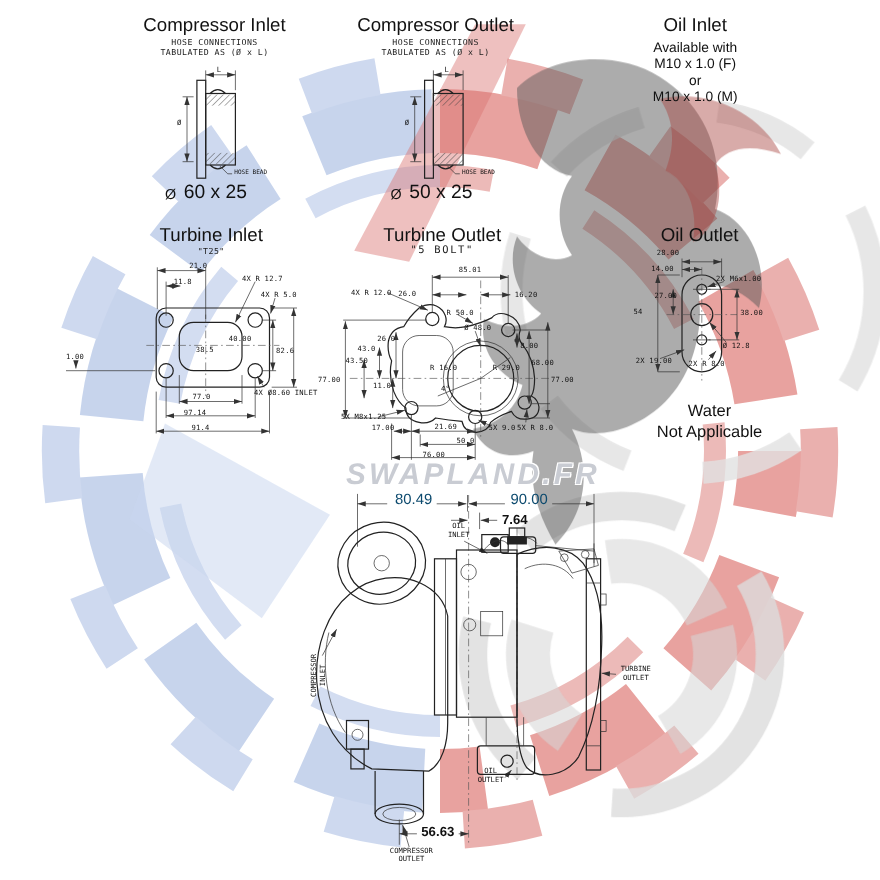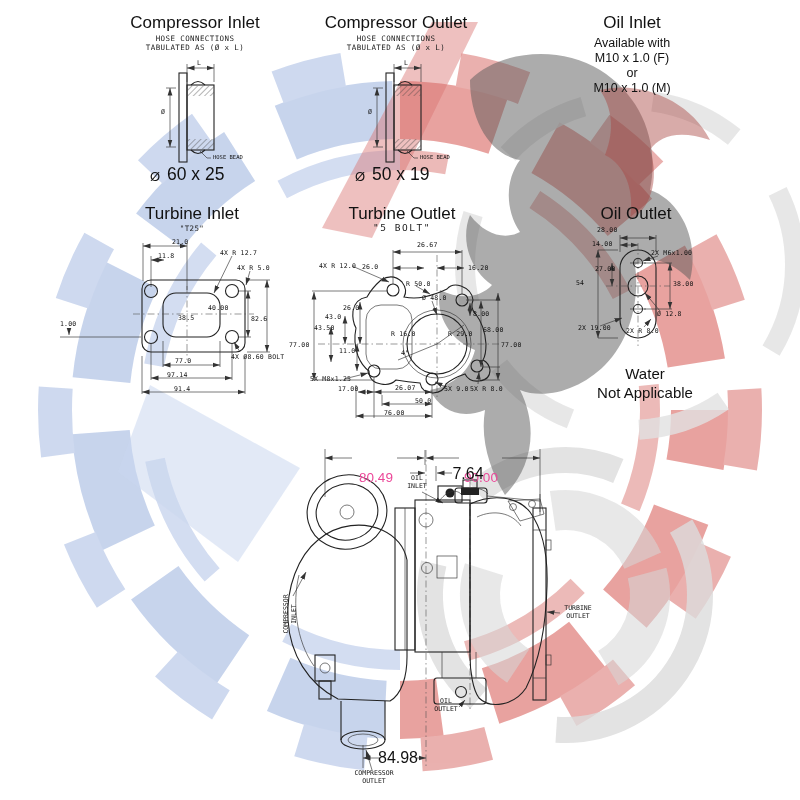--- a/index.html
+++ b/index.html
@@ -312,7 +312,7 @@
   <span class="t dim" style="left:368px;top:108px">Ø</span>
   <span class="t dimxs" style="left:420px;top:154px">HOSE BEAD</span>
   <span class="t sizedia" style="left:355px;top:169px">Ø</span>
-  <span class="t size" style="left:372px;top:164px">50 x 19</span>
+  <span class="t size" style="left:372px;top:164px">50 x 25</span>
 
   <span class="t title ctr" style="left:192px;top:204px">Turbine Inlet</span>
   <span class="t sub ctr" style="left:192px;top:224px">"T25"</span>

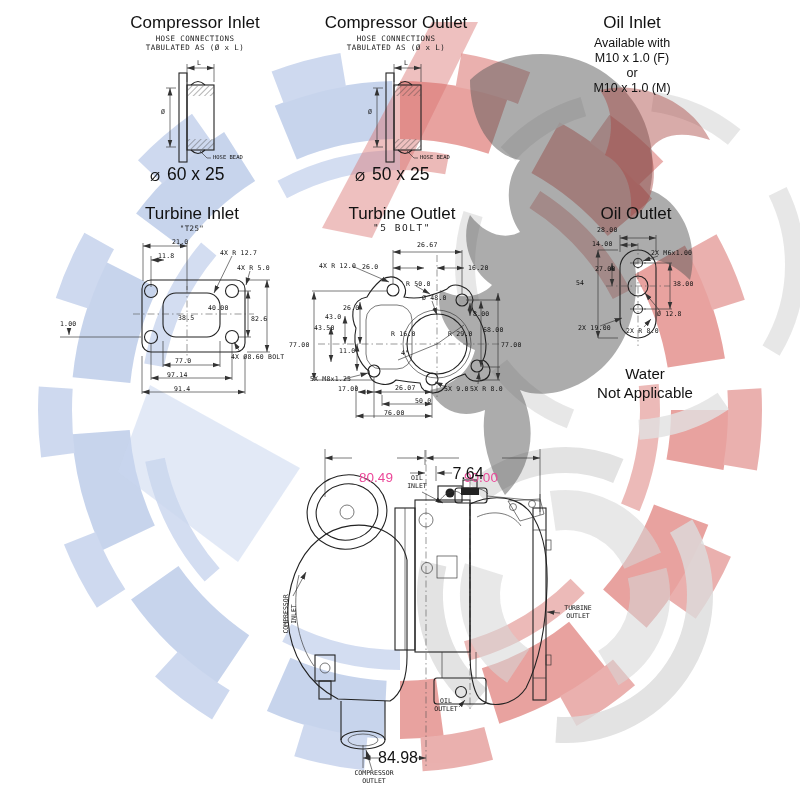--- a/index.html
+++ b/index.html
@@ -333,7 +333,7 @@
   <span class="t dim" style="left:174px;top:385px">91.4</span>
   <span class="t dim" style="left:231px;top:353px">4X Ø8.60 BOLT</span>
 
-  <span class="t dim" style="left:417px;top:241px">26.67</span>
+  <span class="t dim" style="left:417px;top:241px">85.01</span>
   <span class="t dim" style="left:319px;top:262px">4X R 12.0</span>
   <span class="t dim" style="left:362px;top:263px">26.0</span>
   <span class="t dim" style="left:468px;top:264px">16.20</span>

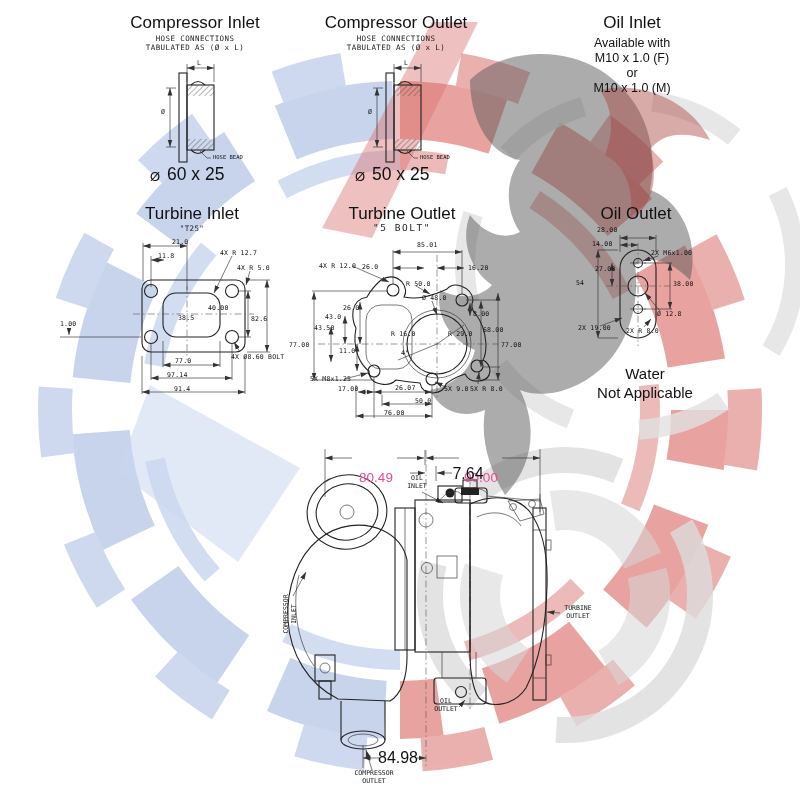--- a/index.html
+++ b/index.html
@@ -331,7 +331,7 @@
   <span class="t dim" style="left:175px;top:357px">77.0</span>
   <span class="t dim" style="left:167px;top:371px">97.14</span>
   <span class="t dim" style="left:174px;top:385px">91.4</span>
-  <span class="t dim" style="left:231px;top:353px">4X Ø8.60 BOLT</span>
+  <span class="t dim" style="left:231px;top:353px">4X Ø8.60 INLET</span>
 
   <span class="t dim" style="left:417px;top:241px">85.01</span>
   <span class="t dim" style="left:319px;top:262px">4X R 12.0</span>

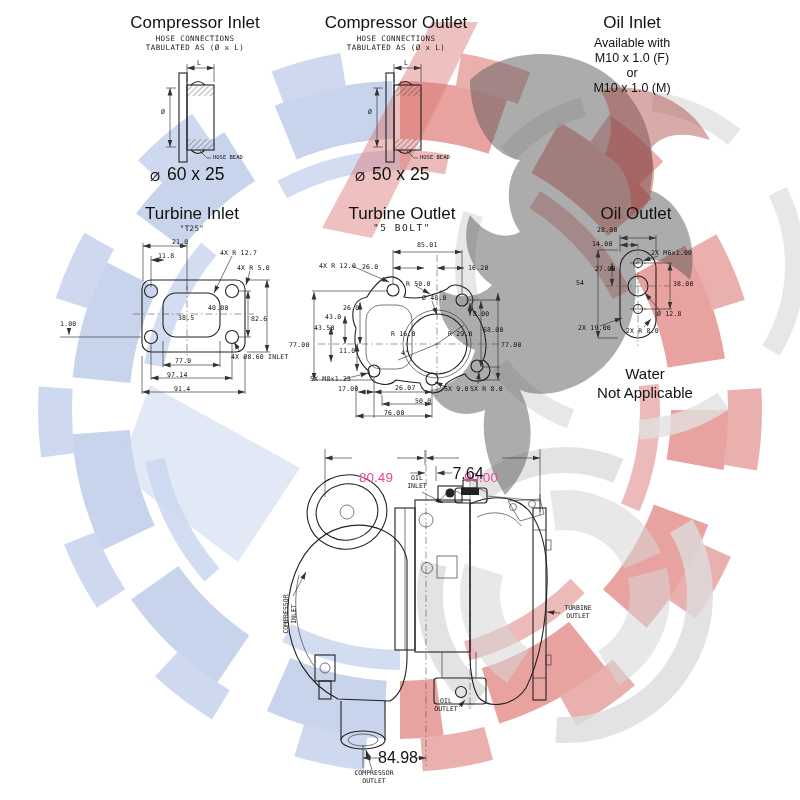--- a/index.html
+++ b/index.html
@@ -352,7 +352,7 @@
   <span class="t dim" style="left:401px;top:349px">4°</span>
   <span class="t dim" style="left:310px;top:375px">5X M8x1.25</span>
   <span class="t dim" style="left:338px;top:385px">17.00</span>
-  <span class="t dim" style="left:395px;top:384px">26.07</span>
+  <span class="t dim" style="left:395px;top:384px">21.69</span>
   <span class="t dim" style="left:444px;top:385px">5X 9.0</span>
   <span class="t dim" style="left:470px;top:385px">5X R 8.0</span>
   <span class="t dim" style="left:415px;top:397px">50.0</span>

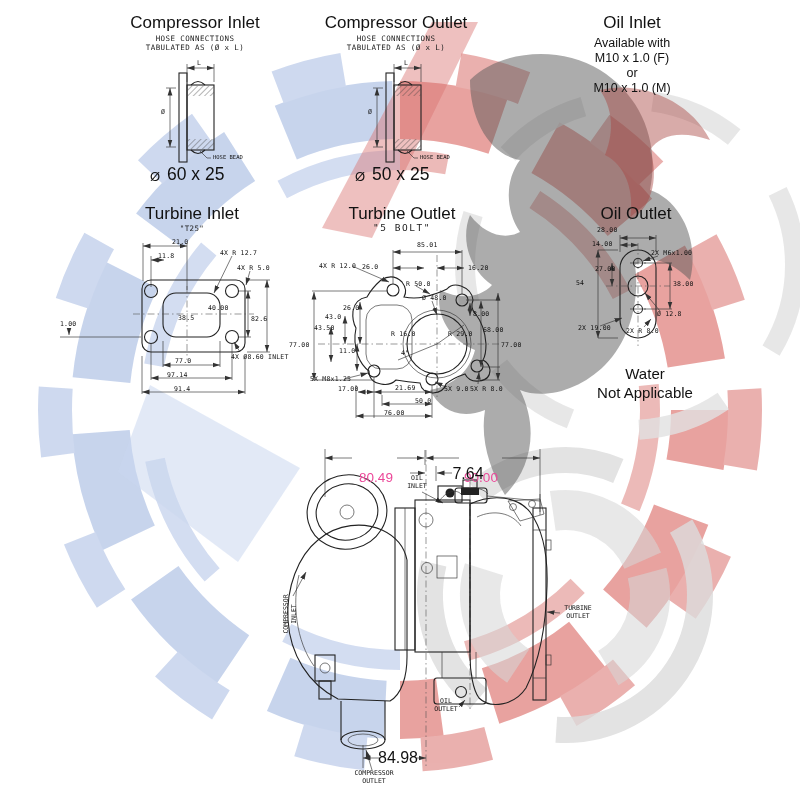--- a/index.html
+++ b/index.html
@@ -67,6 +67,7 @@
     <path opacity=".45" fill="#a84441" d="M 600 90 C 640 80 690 100 710 140 C 680 130 660 135 650 150 C 660 180 650 210 630 220
          C 635 190 625 165 605 155 C 615 130 612 108 600 90 Z"></path>
   </svg>
+  <span class="t wm ctr" style="left:430px;top:416px">SWAPLAND.FR</span>
 
   <svg width="800" height="800">
     <defs>

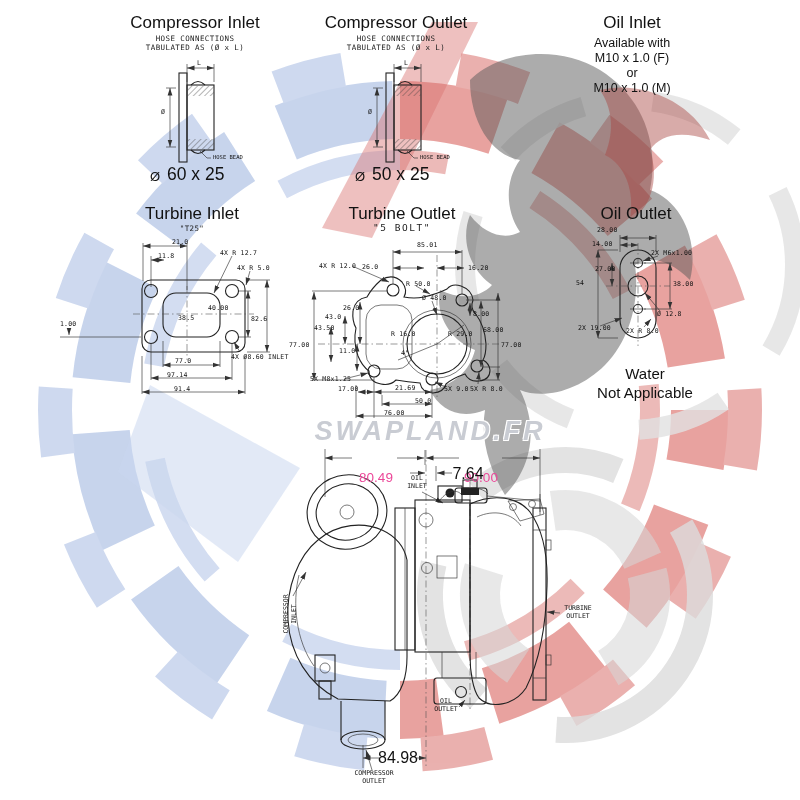--- a/index.html
+++ b/index.html
@@ -13,7 +13,7 @@
   .sub2{font-family:"DejaVu Sans Mono",monospace;font-size:9.5px;letter-spacing:1.5px;color:#222;}
   .dim{font-family:"DejaVu Sans Mono",monospace;font-size:6.5px;letter-spacing:.2px;color:#111;}
   .dimxs{font-family:"DejaVu Sans Mono",monospace;font-size:5.5px;color:#111;}
-  .dimlg{font-size:13.5px;color:#ec4899;margin-top:24px;}
+  .dimlg{font-size:13.5px;color:#0c4a6e;}
   .dimmd{font-size:16px;color:#111;}
   .size{font-size:17.5px;color:#111;}
   .sizedia{font-size:13px;color:#111;}

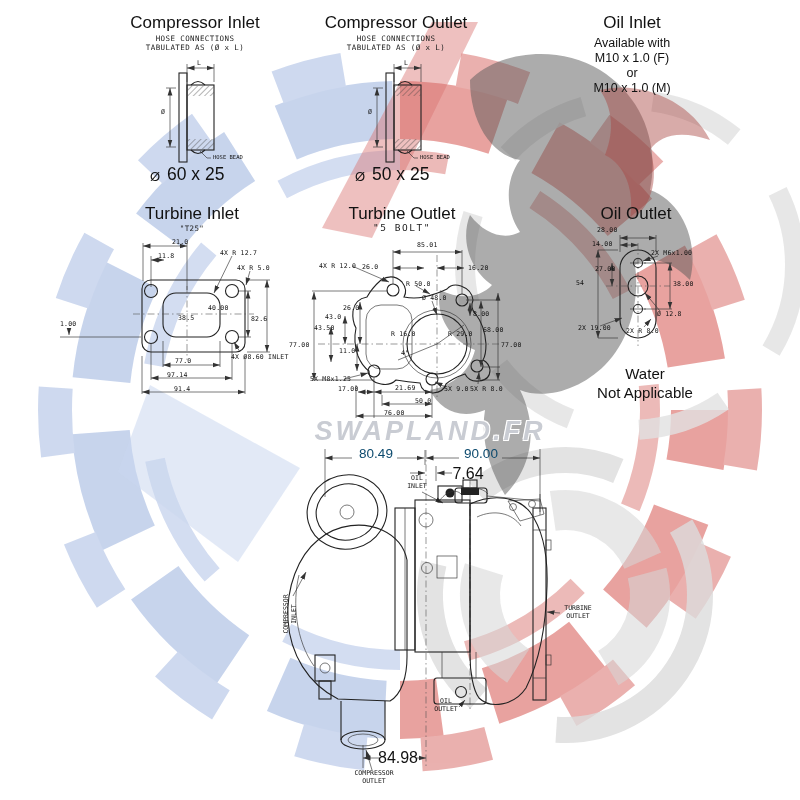--- a/index.html
+++ b/index.html
@@ -14,7 +14,7 @@
   .dim{font-family:"DejaVu Sans Mono",monospace;font-size:6.5px;letter-spacing:.2px;color:#111;}
   .dimxs{font-family:"DejaVu Sans Mono",monospace;font-size:5.5px;color:#111;}
   .dimlg{font-size:13.5px;color:#0c4a6e;}
-  .dimmd{font-size:16px;color:#111;}
+  .dimmd{font-size:12px;color:#111;font-weight:bold;}
   .size{font-size:17.5px;color:#111;}
   .sizedia{font-size:13px;color:#111;}
   .avail{font-size:12.5px;color:#111;}

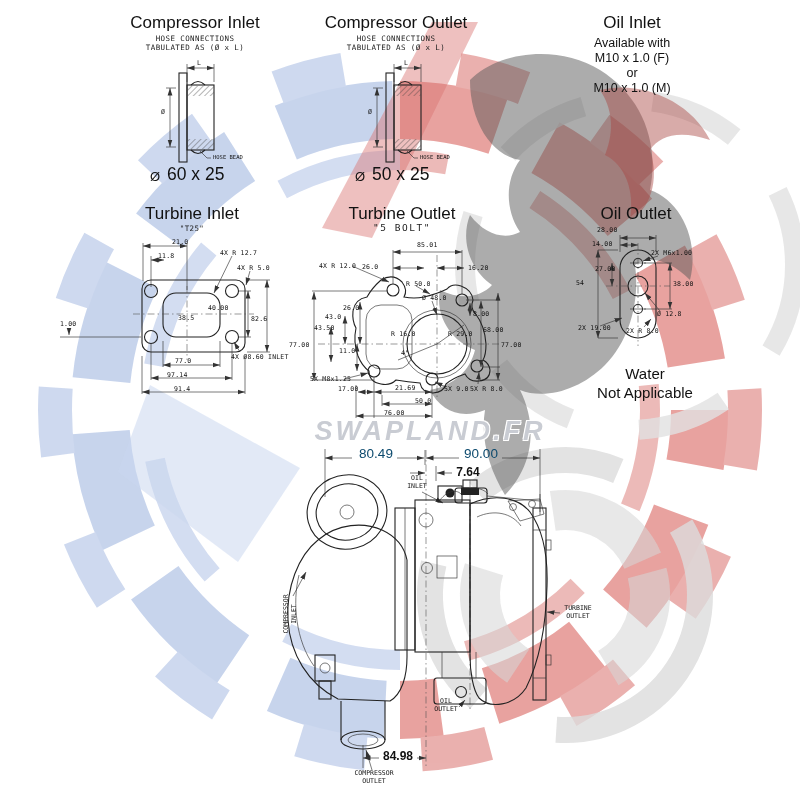--- a/index.html
+++ b/index.html
@@ -375,7 +375,7 @@
   <span class="t dimlg ctr" style="left:376px;top:446px">80.49</span>
   <span class="t dimlg ctr" style="left:481px;top:446px">90.00</span>
   <span class="t dimmd ctr" style="left:468px;top:465px">7.64</span>
-  <span class="t dimmd ctr" style="left:398px;top:749px">84.98</span>
+  <span class="t dimmd ctr" style="left:398px;top:749px">56.63</span>
   <span class="t mlab ctr" style="left:417px;top:475px">OIL
 INLET</span>
   <span class="t mlab ctr" style="left:446px;top:698px">OIL

